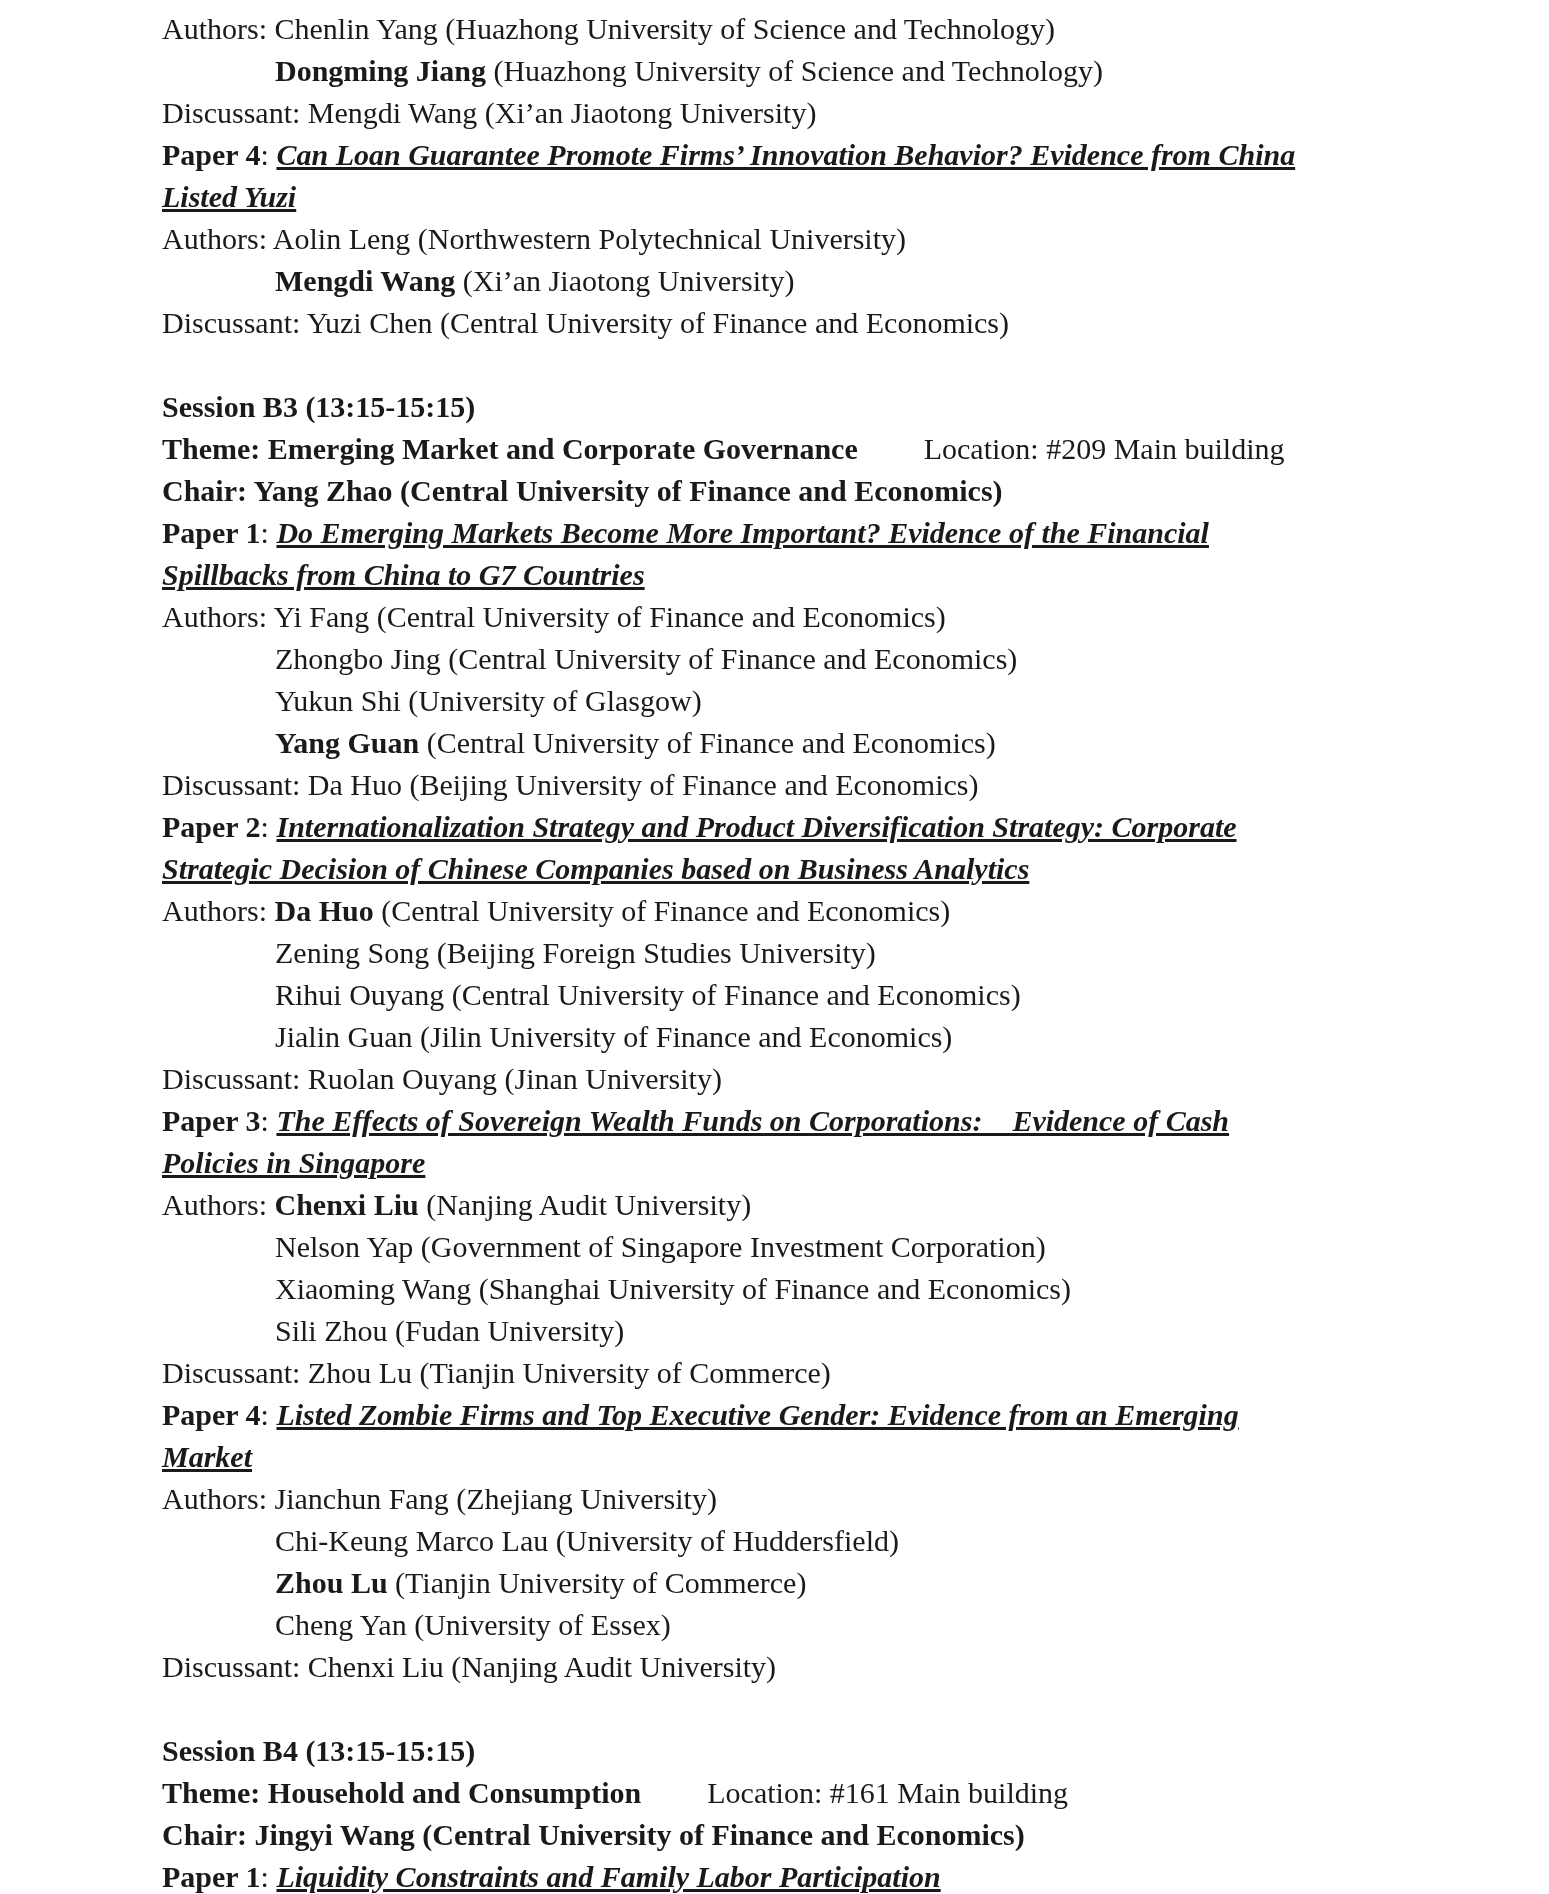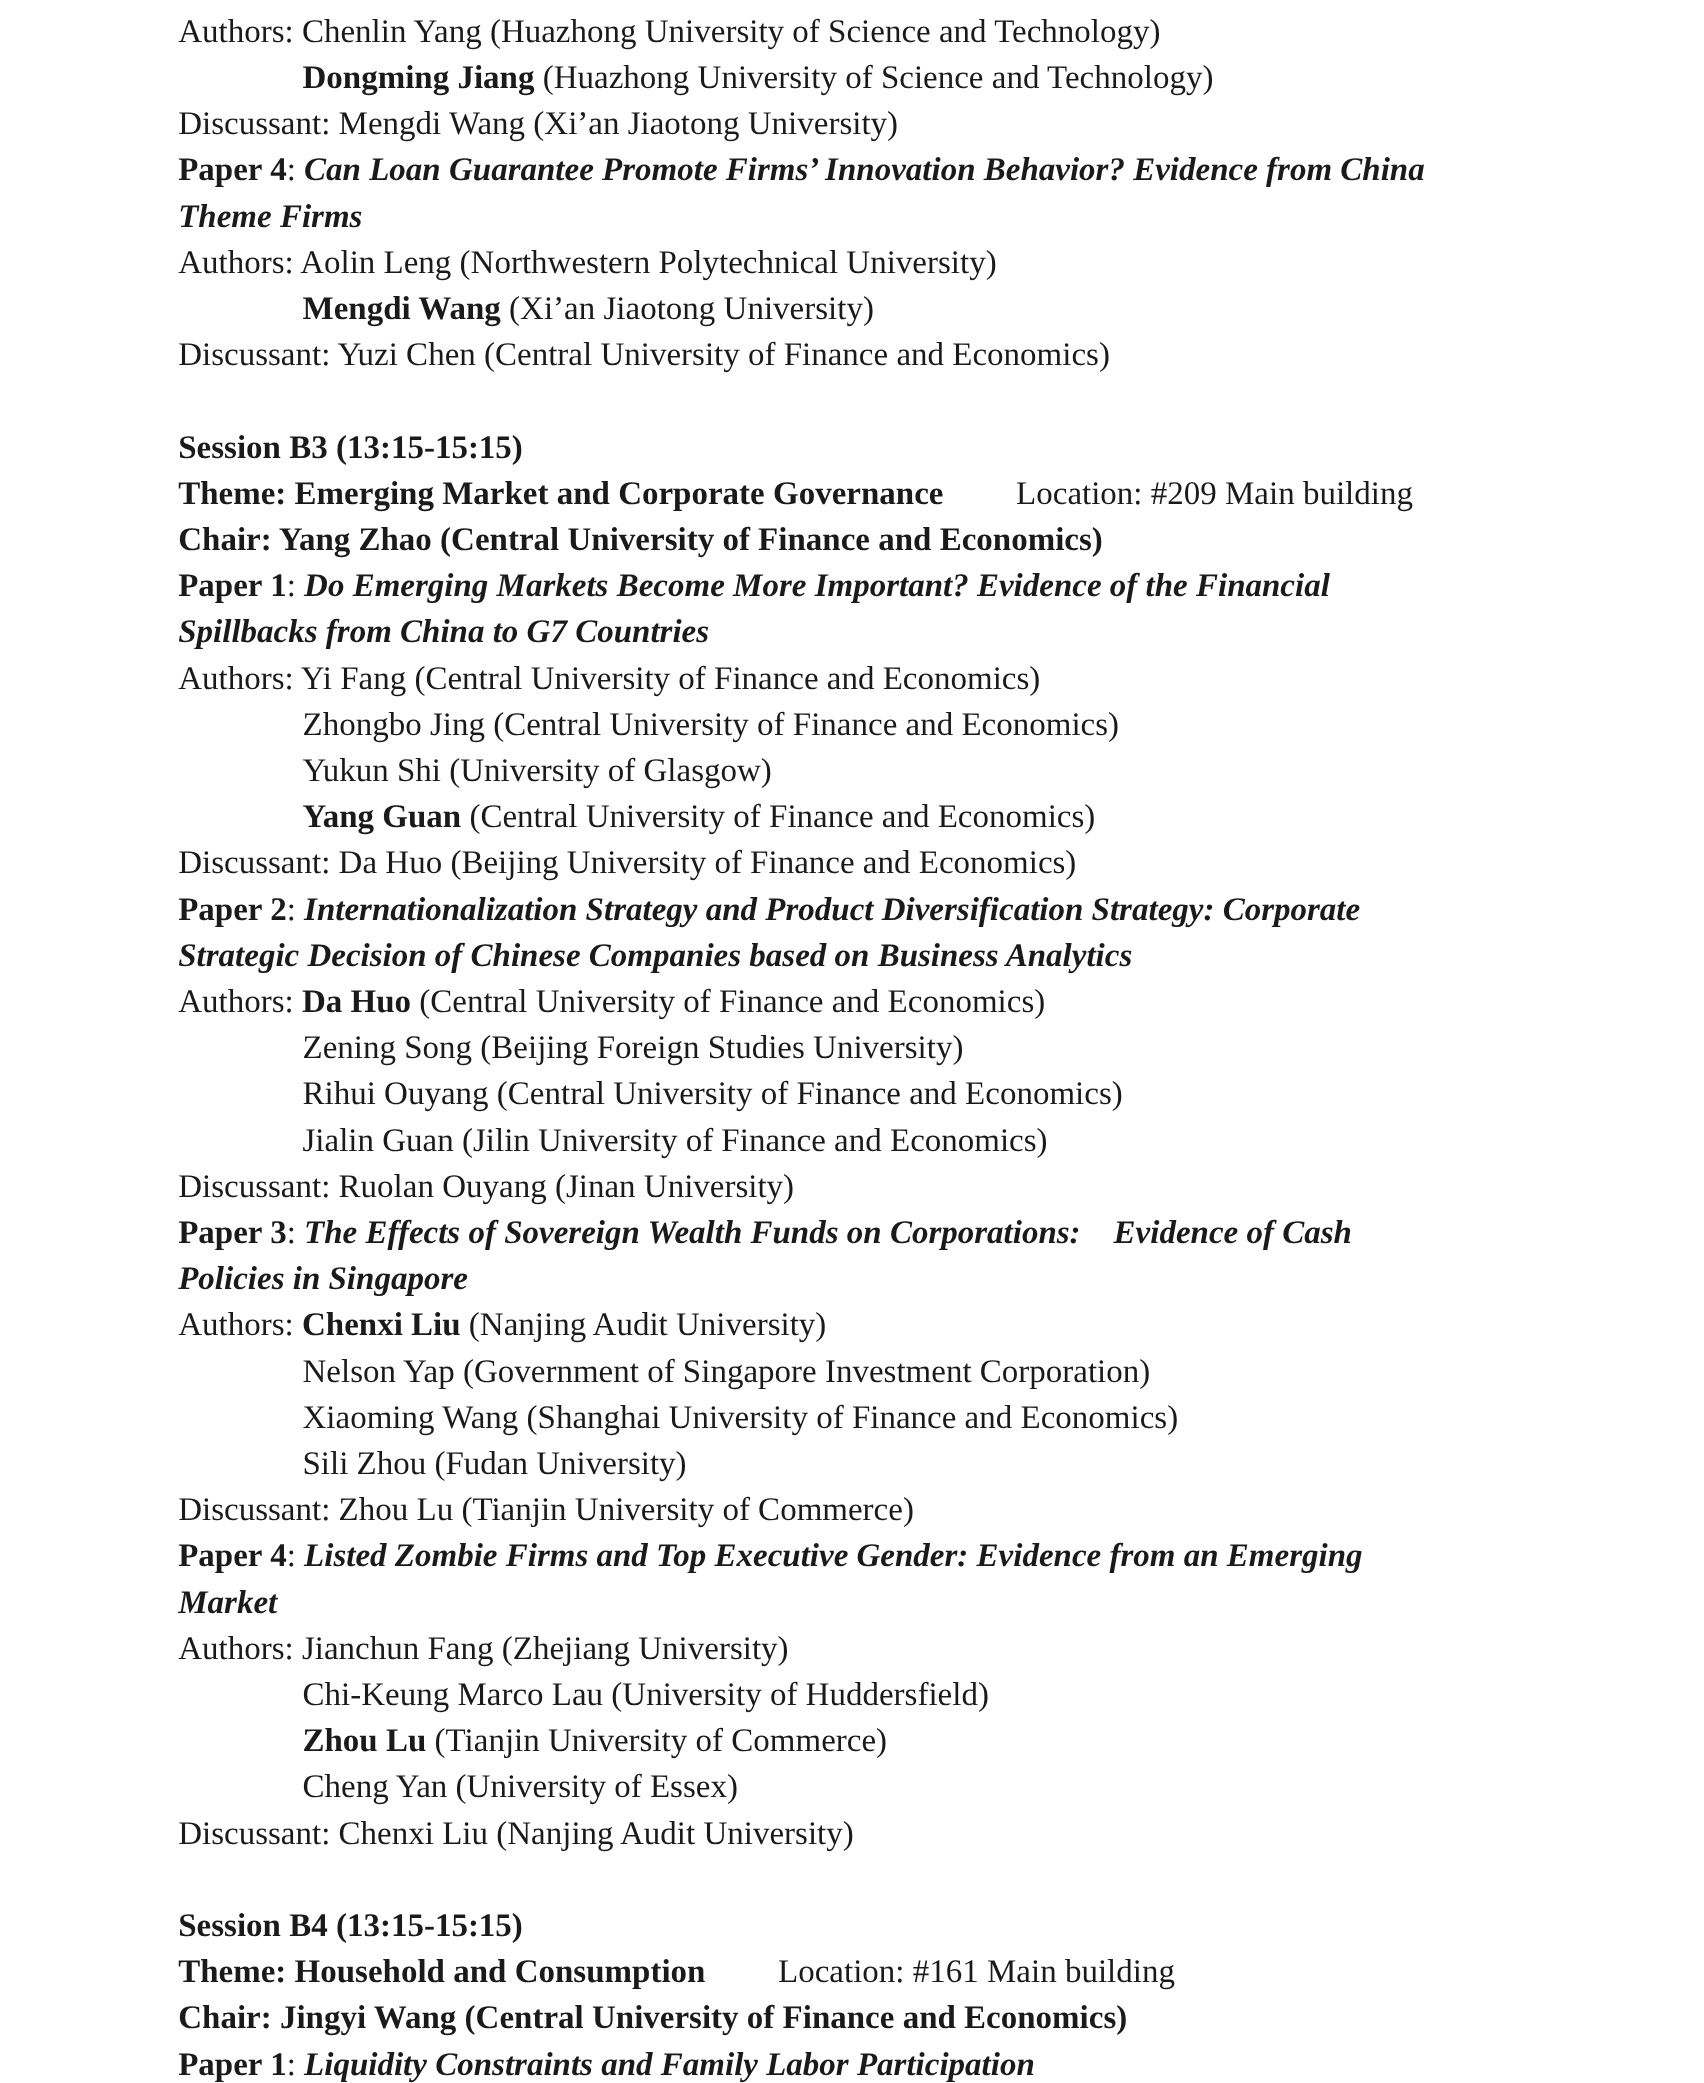--- a/index.html
+++ b/index.html
@@ -31,7 +31,7 @@
   }
   .seg { font-weight: normal; font-style: normal; }
   .seg.b { font-weight: bold; }
-  .seg.i { font-style: italic; }
+  .seg.i { font-style: italic; text-decoration: underline; }
   .seg.gap { margin-left: 66px; }
 </style>
 </head>

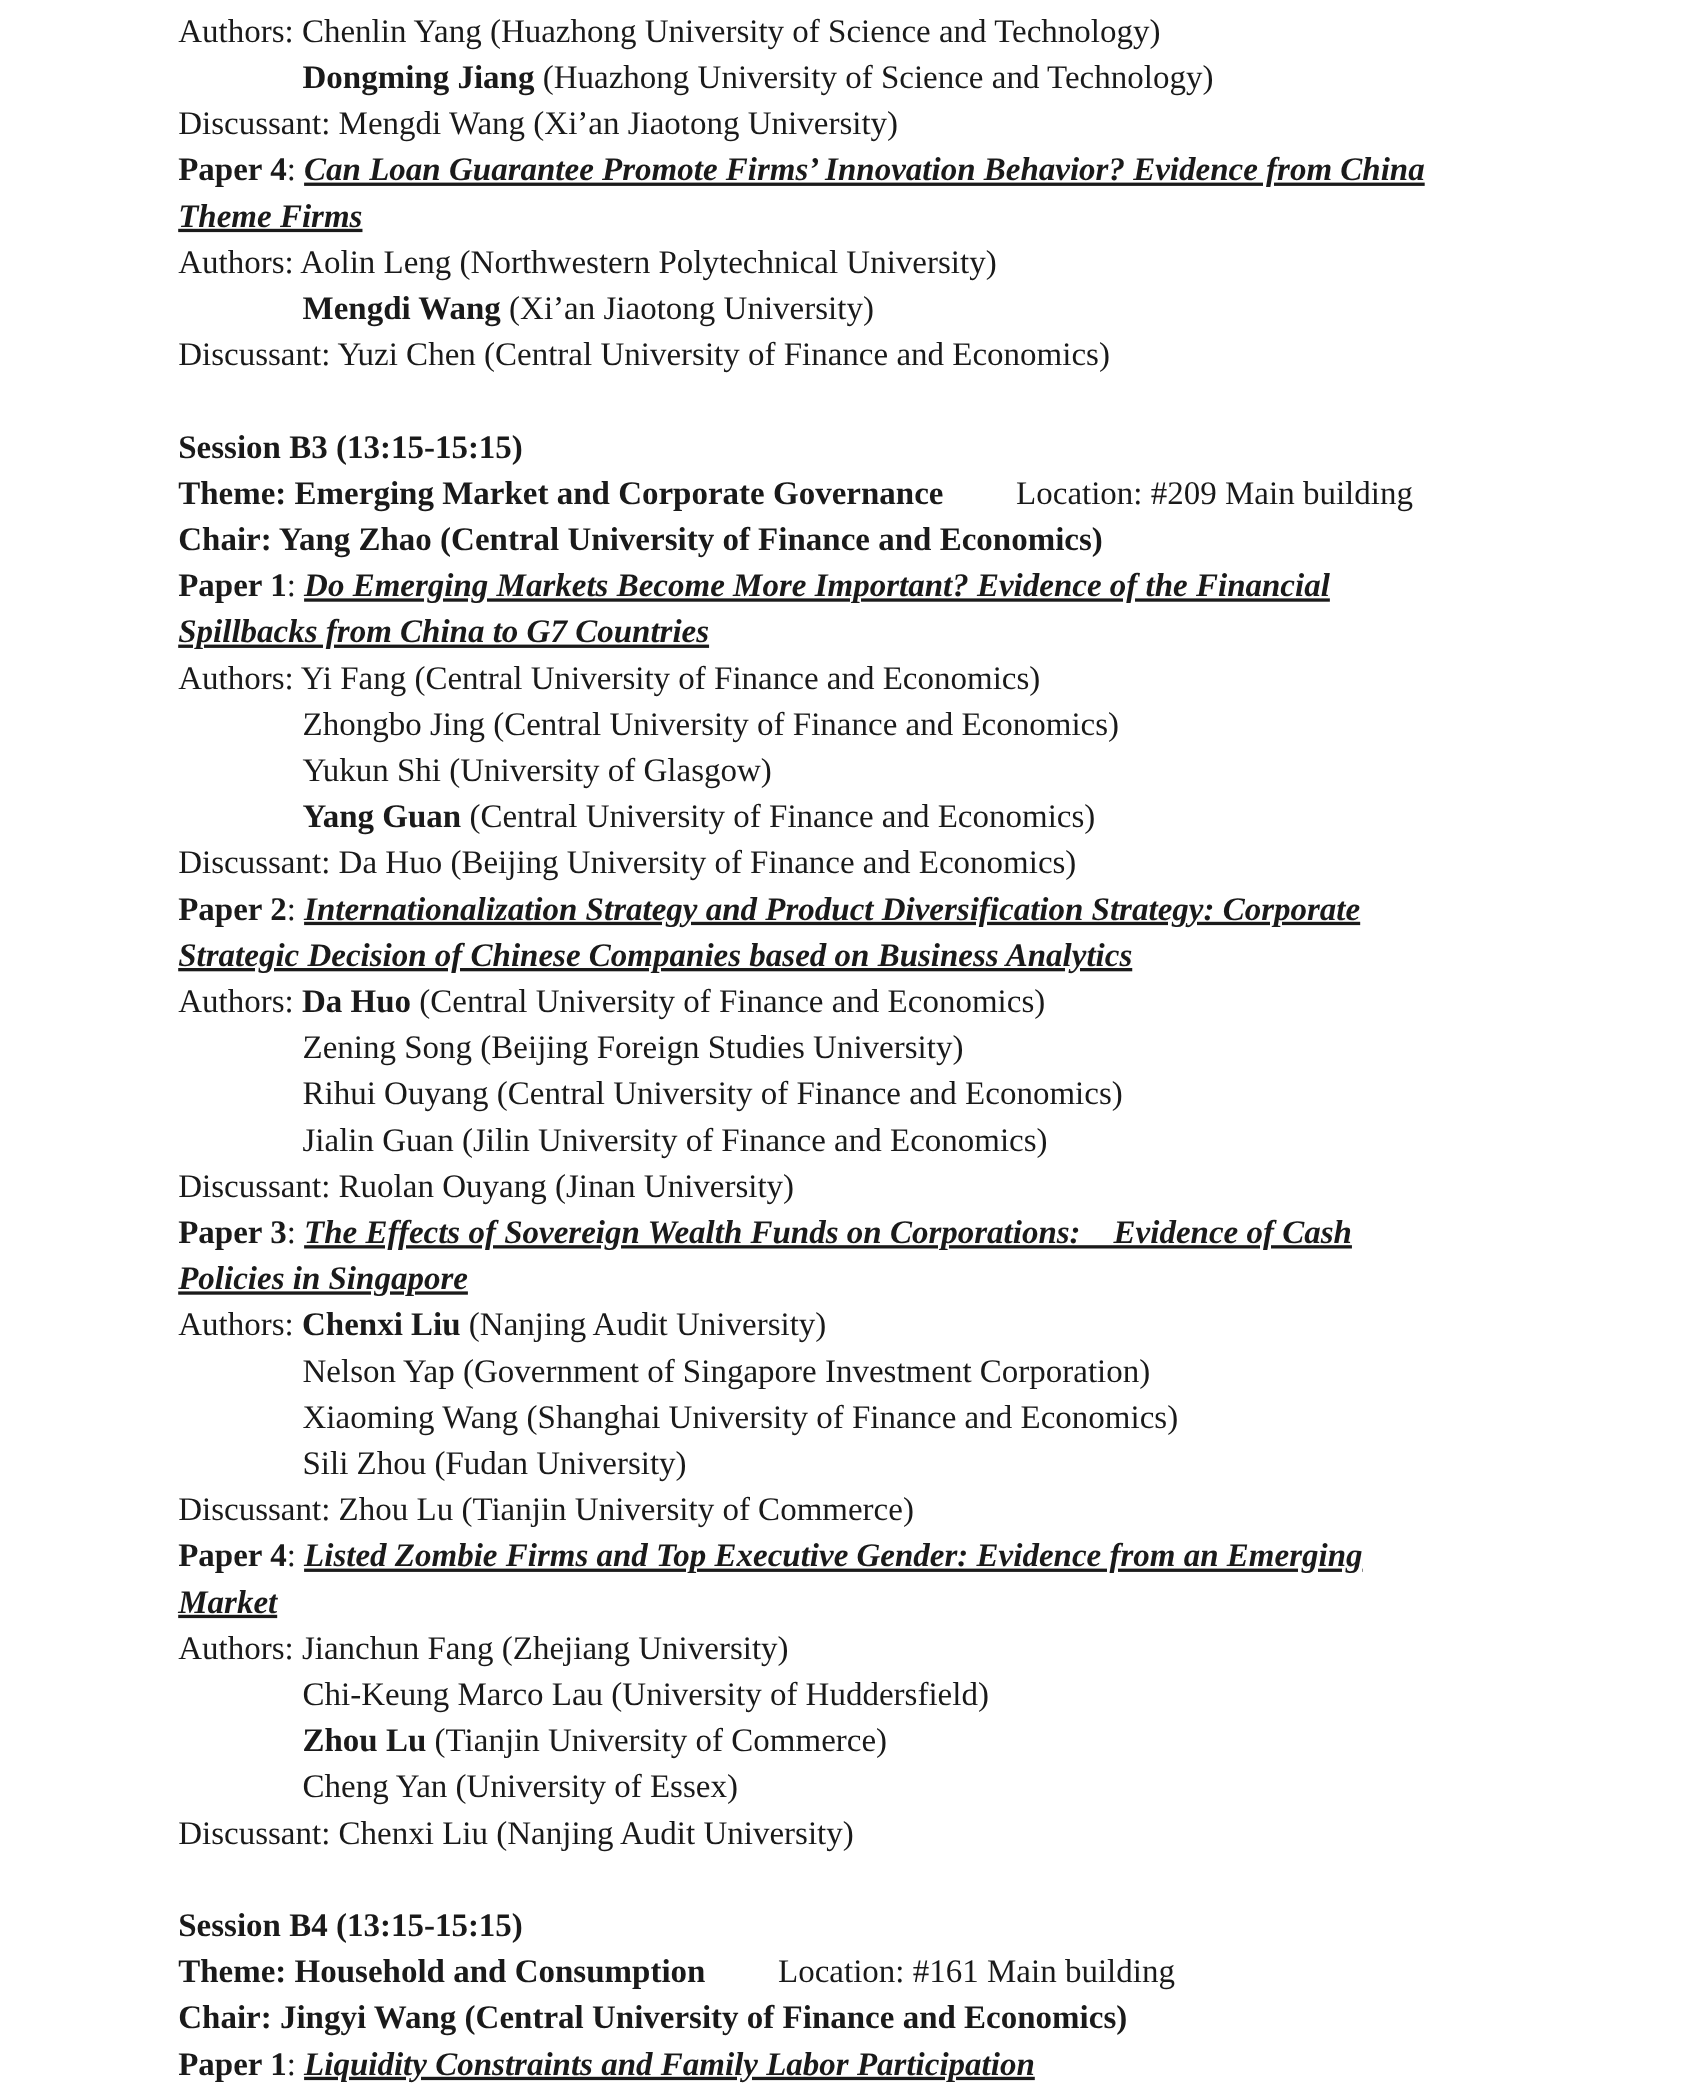--- a/index.html
+++ b/index.html
@@ -43,7 +43,7 @@
       <div class="line hang"><span class="seg b">Dongming Jiang</span><span class="seg"> (Huazhong University of Science and Technology)</span></div>
       <div class="line"><span class="seg">Discussant: Mengdi Wang (Xi’an Jiaotong University)</span></div>
       <div class="line"><span class="seg b">Paper 4</span><span class="seg">: </span><span class="seg b i">Can Loan Guarantee Promote Firms’ Innovation Behavior? Evidence from China</span></div>
-      <div class="line"><span class="seg b i">Theme Firms</span></div>
+      <div class="line"><span class="seg b i">Listed Yuzi</span></div>
       <div class="line"><span class="seg">Authors: Aolin Leng (Northwestern Polytechnical University)</span></div>
       <div class="line hang"><span class="seg b">Mengdi Wang</span><span class="seg"> (Xi’an Jiaotong University)</span></div>
       <div class="line"><span class="seg">Discussant: Yuzi Chen (Central University of Finance and Economics)</span></div>

